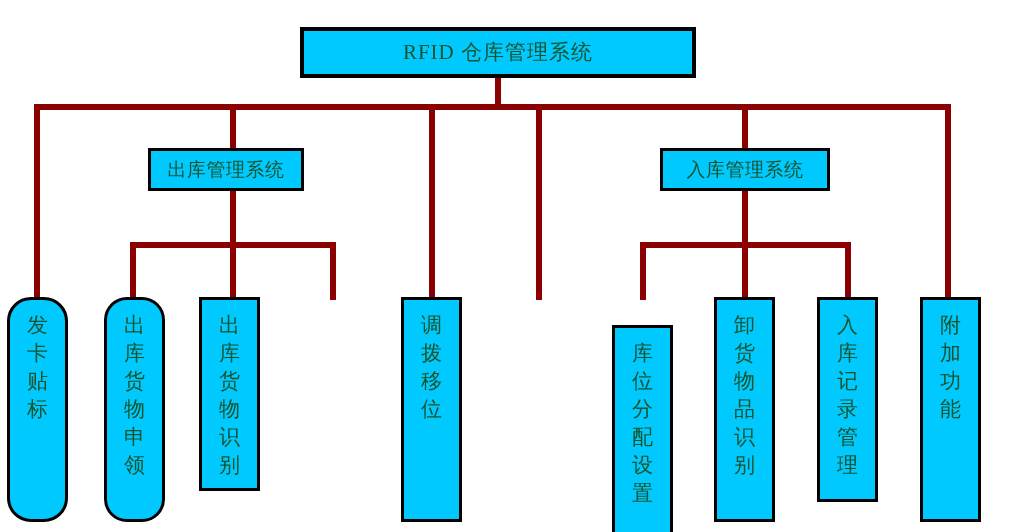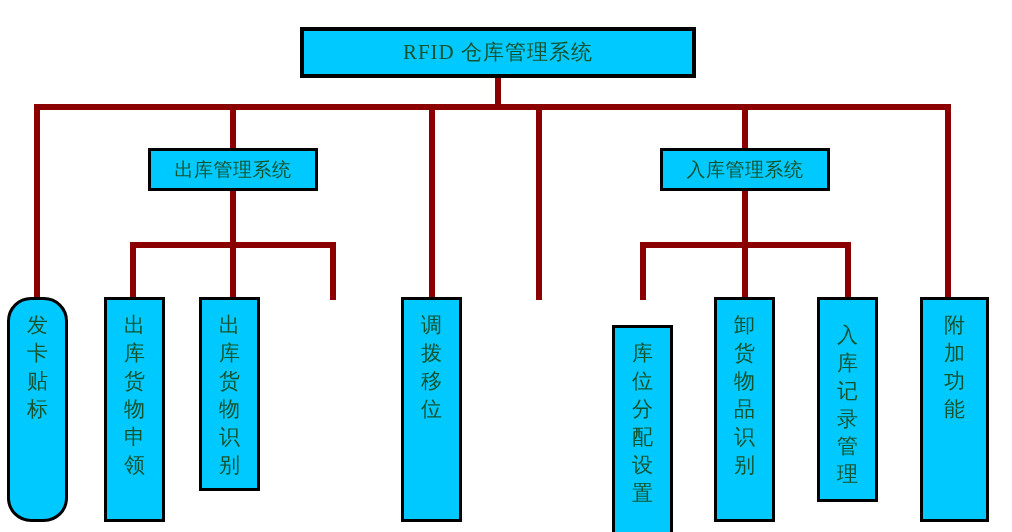--- a/index.html
+++ b/index.html
@@ -112,7 +112,7 @@
     <span class="label">RFID 仓库管理系统</span>
   </div>
 
-  <div class="node level2" style="left:148px; top:148px; width:170px; height:43px;">
+  <div class="node level2" style="left:148px; top:148px; width:156px; height:43px;">
     <span class="label">出库管理系统</span>
   </div>
 

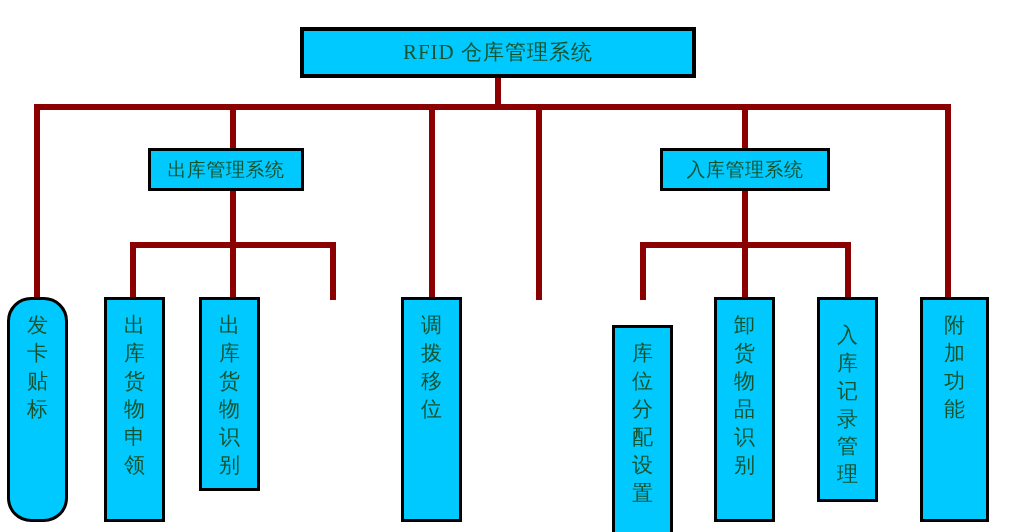--- a/index.html
+++ b/index.html
@@ -124,7 +124,7 @@
     <span class="label">发卡贴标</span>
   </div>
 
-  <div class="node leaf" style="left:104px; top:297px; width:61px; height:225px;">
+  <div class="node leaf" style="left:104px; top:297px; width:61px; height:225px;border-radius:23px;">
     <span class="label">出库货物申领</span>
   </div>
 

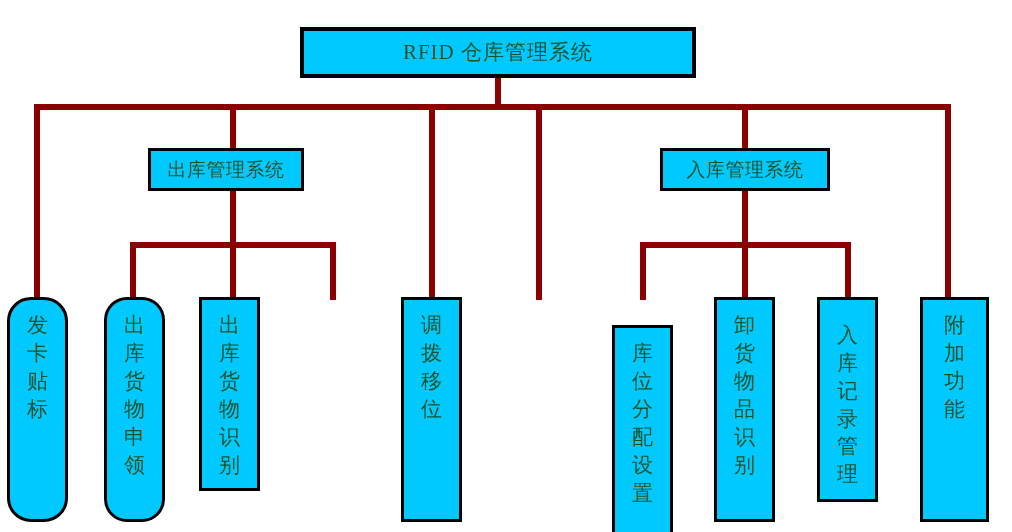--- a/index.html
+++ b/index.html
@@ -146,7 +146,7 @@
     <span class="label">卸货物品识别</span>
   </div>
 
-  <div class="node leaf" style="left:817px; top:297px; width:61px; height:205px;align-items:center;">
+  <div class="node leaf" style="left:817px; top:297px; width:61px; height:205px;">
     <span class="label">入库记录管理</span>
   </div>
 

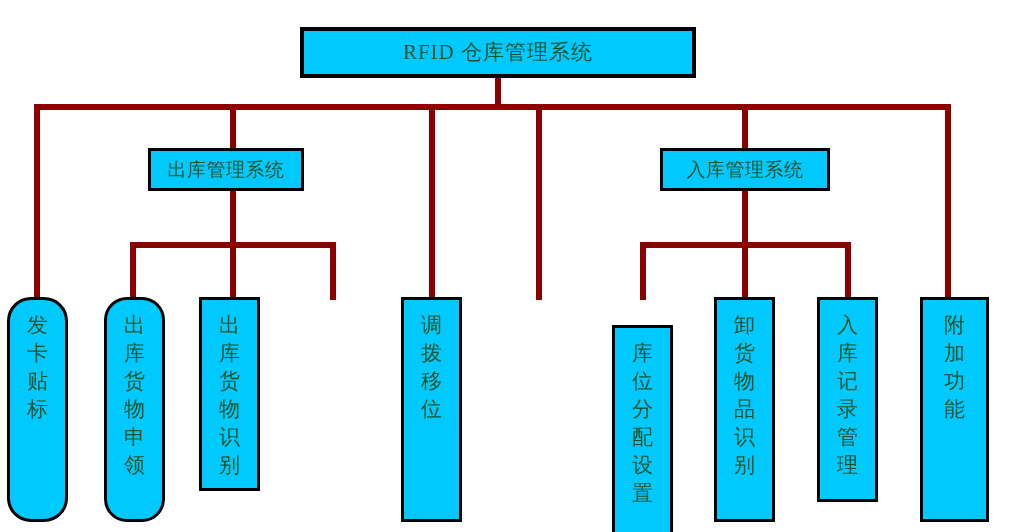--- a/index.html
+++ b/index.html
@@ -150,7 +150,7 @@
     <span class="label">入库记录管理</span>
   </div>
 
-  <div class="node leaf" style="left:920px; top:297px; width:69px; height:225px;">
+  <div class="node leaf" style="left:920px; top:297px; width:61px; height:225px;">
     <span class="label">附加功能</span>
   </div>
 

